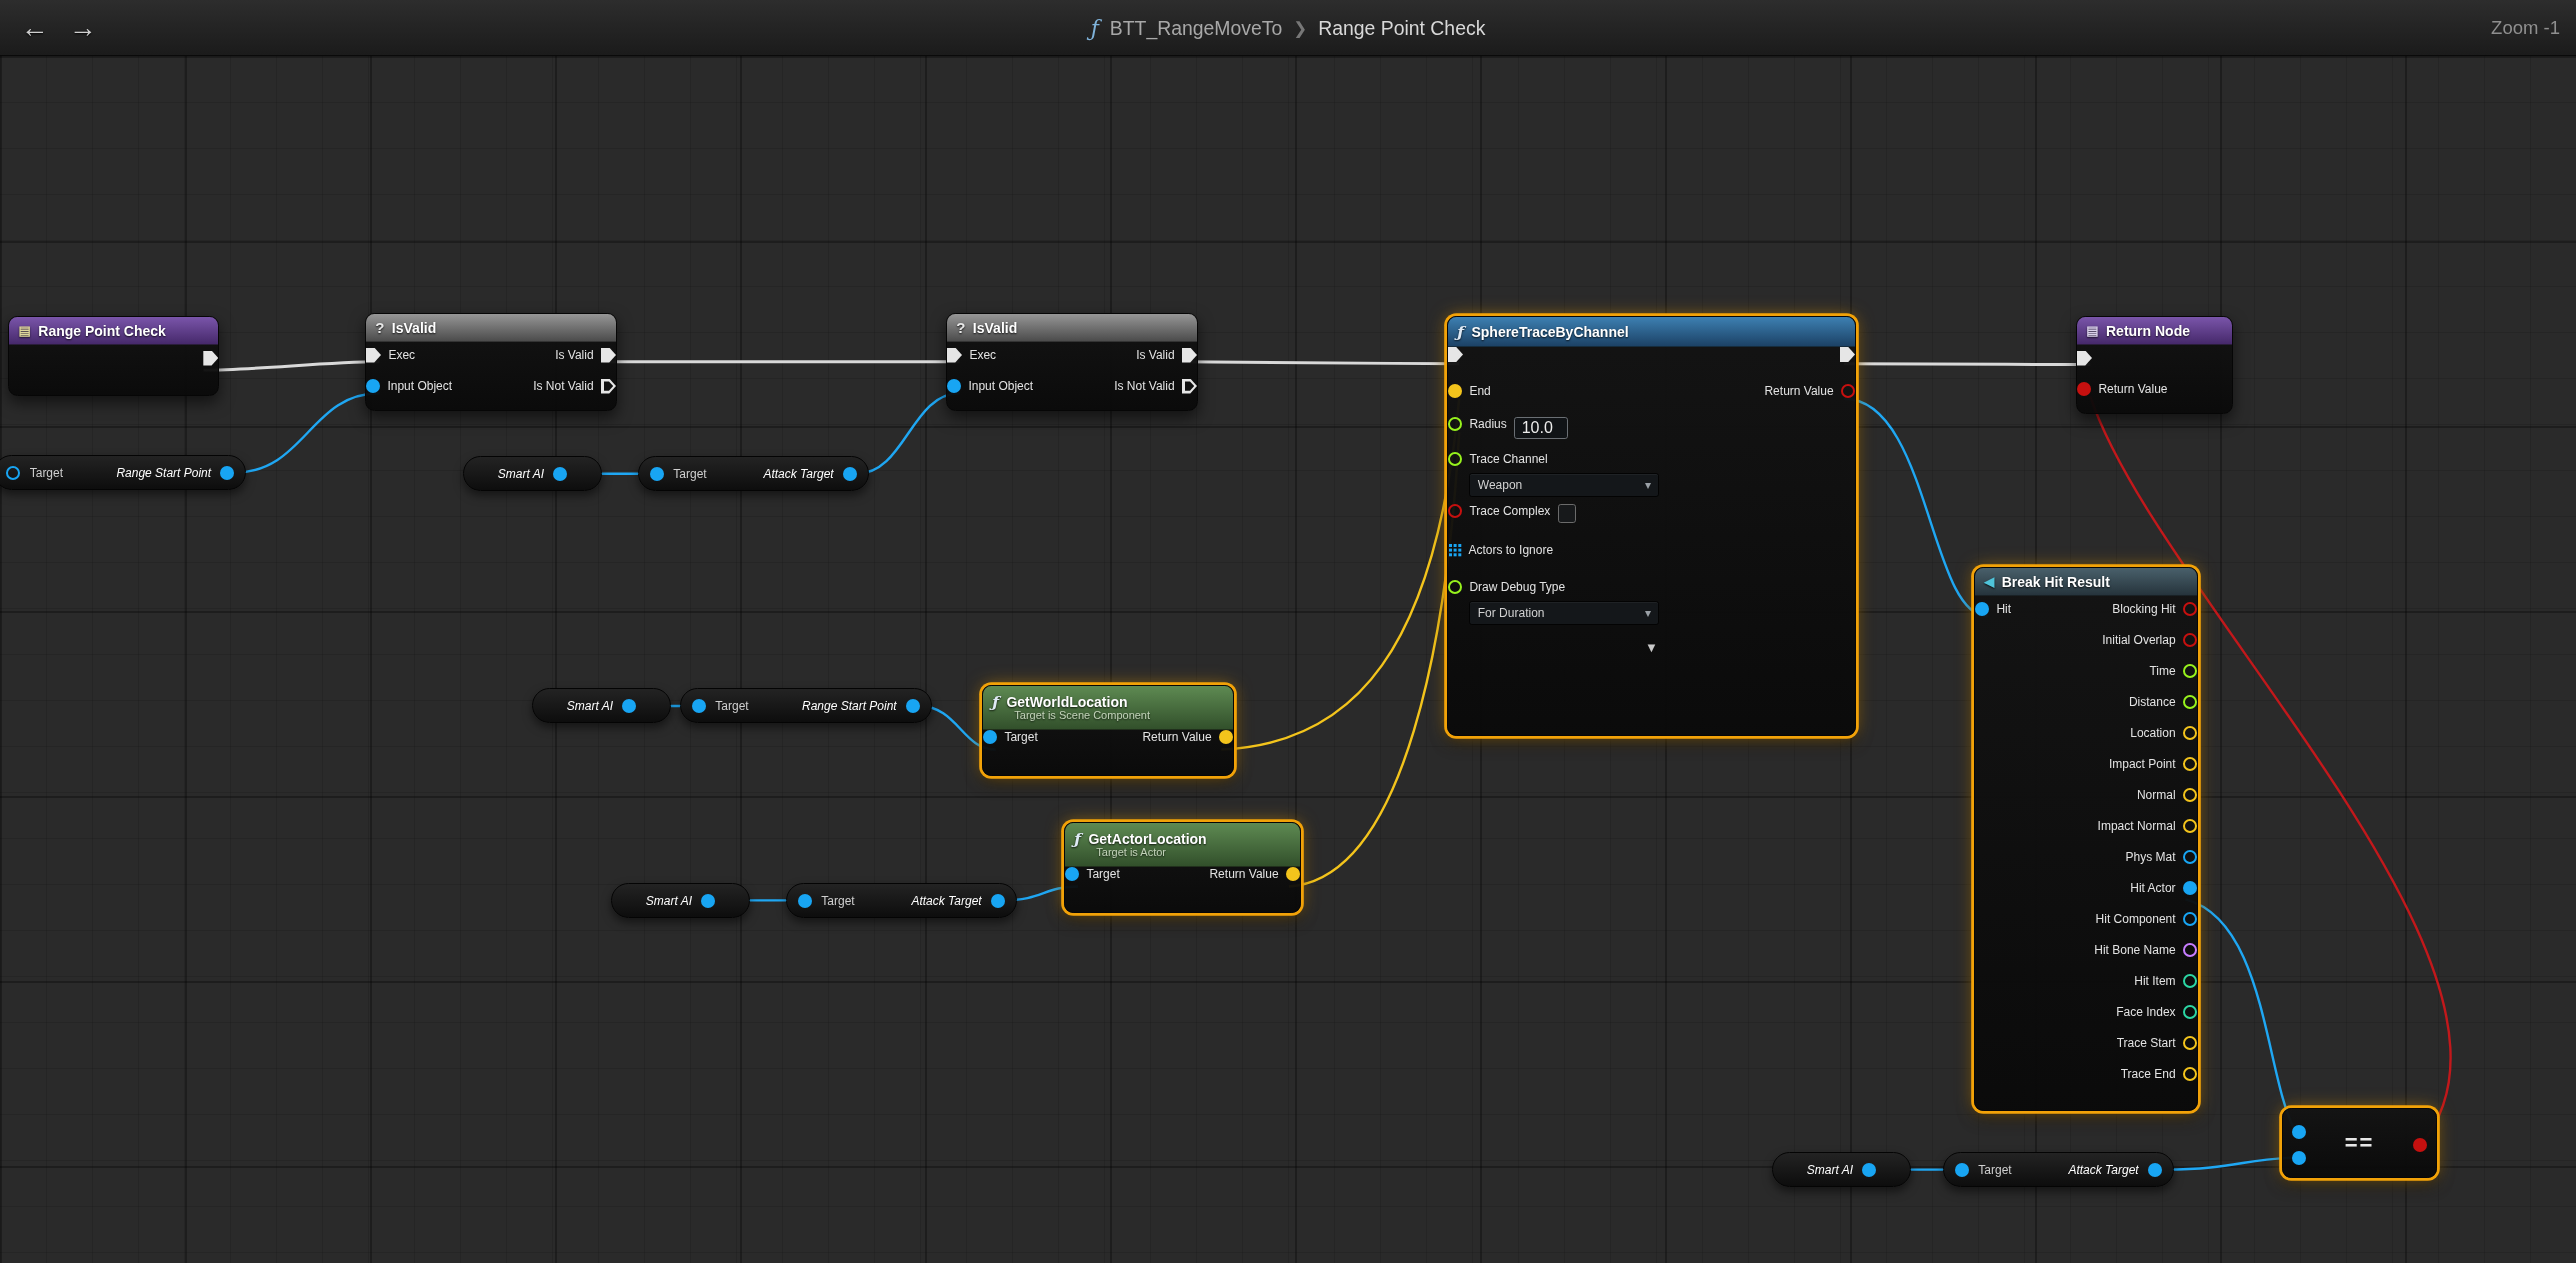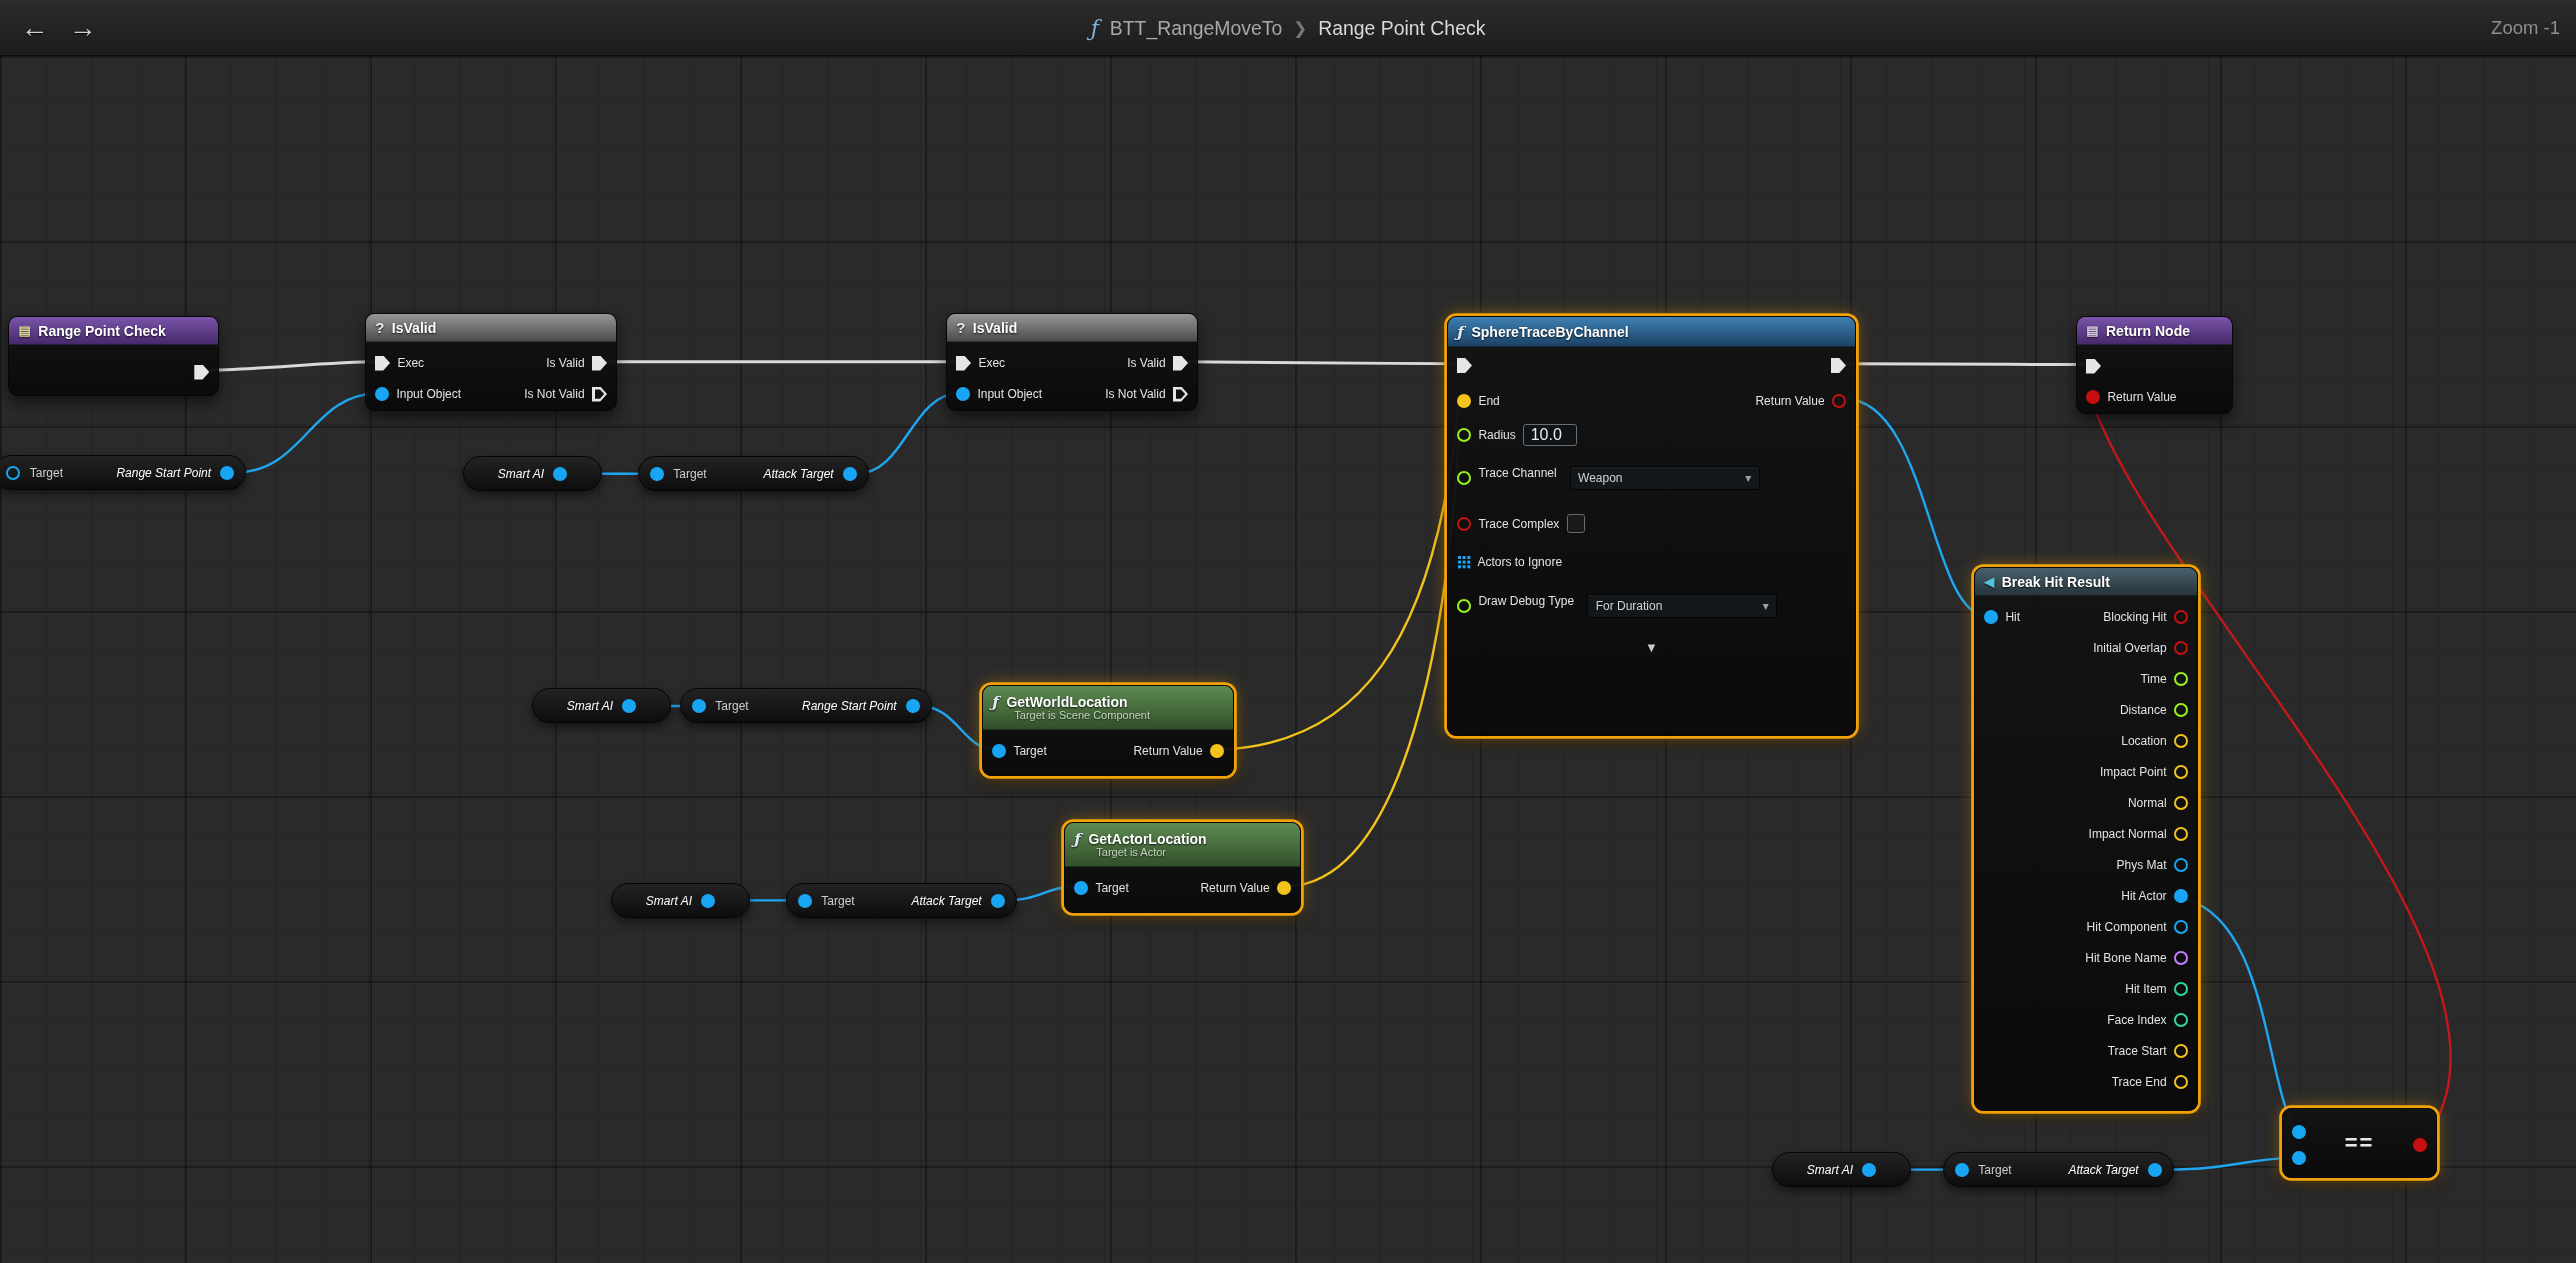--- a/index.html
+++ b/index.html
@@ -57,7 +57,7 @@
   .q-glyph { color:#e8e8e8; font-size:15px; }
 
   .nbody { padding-top:5.6px; }
-  .row { display:flex; align-items:center; gap:7.4px; padding:0 9px; height:31px; font-size:12px; color:#e3e3e3; }
+  .row { display:flex; gap:7.4px; padding:0 0; height:31px; font-size:12px; color:#e3e3e3; }
   .grow { flex:1; }
   .lbl { white-space:nowrap; }
 

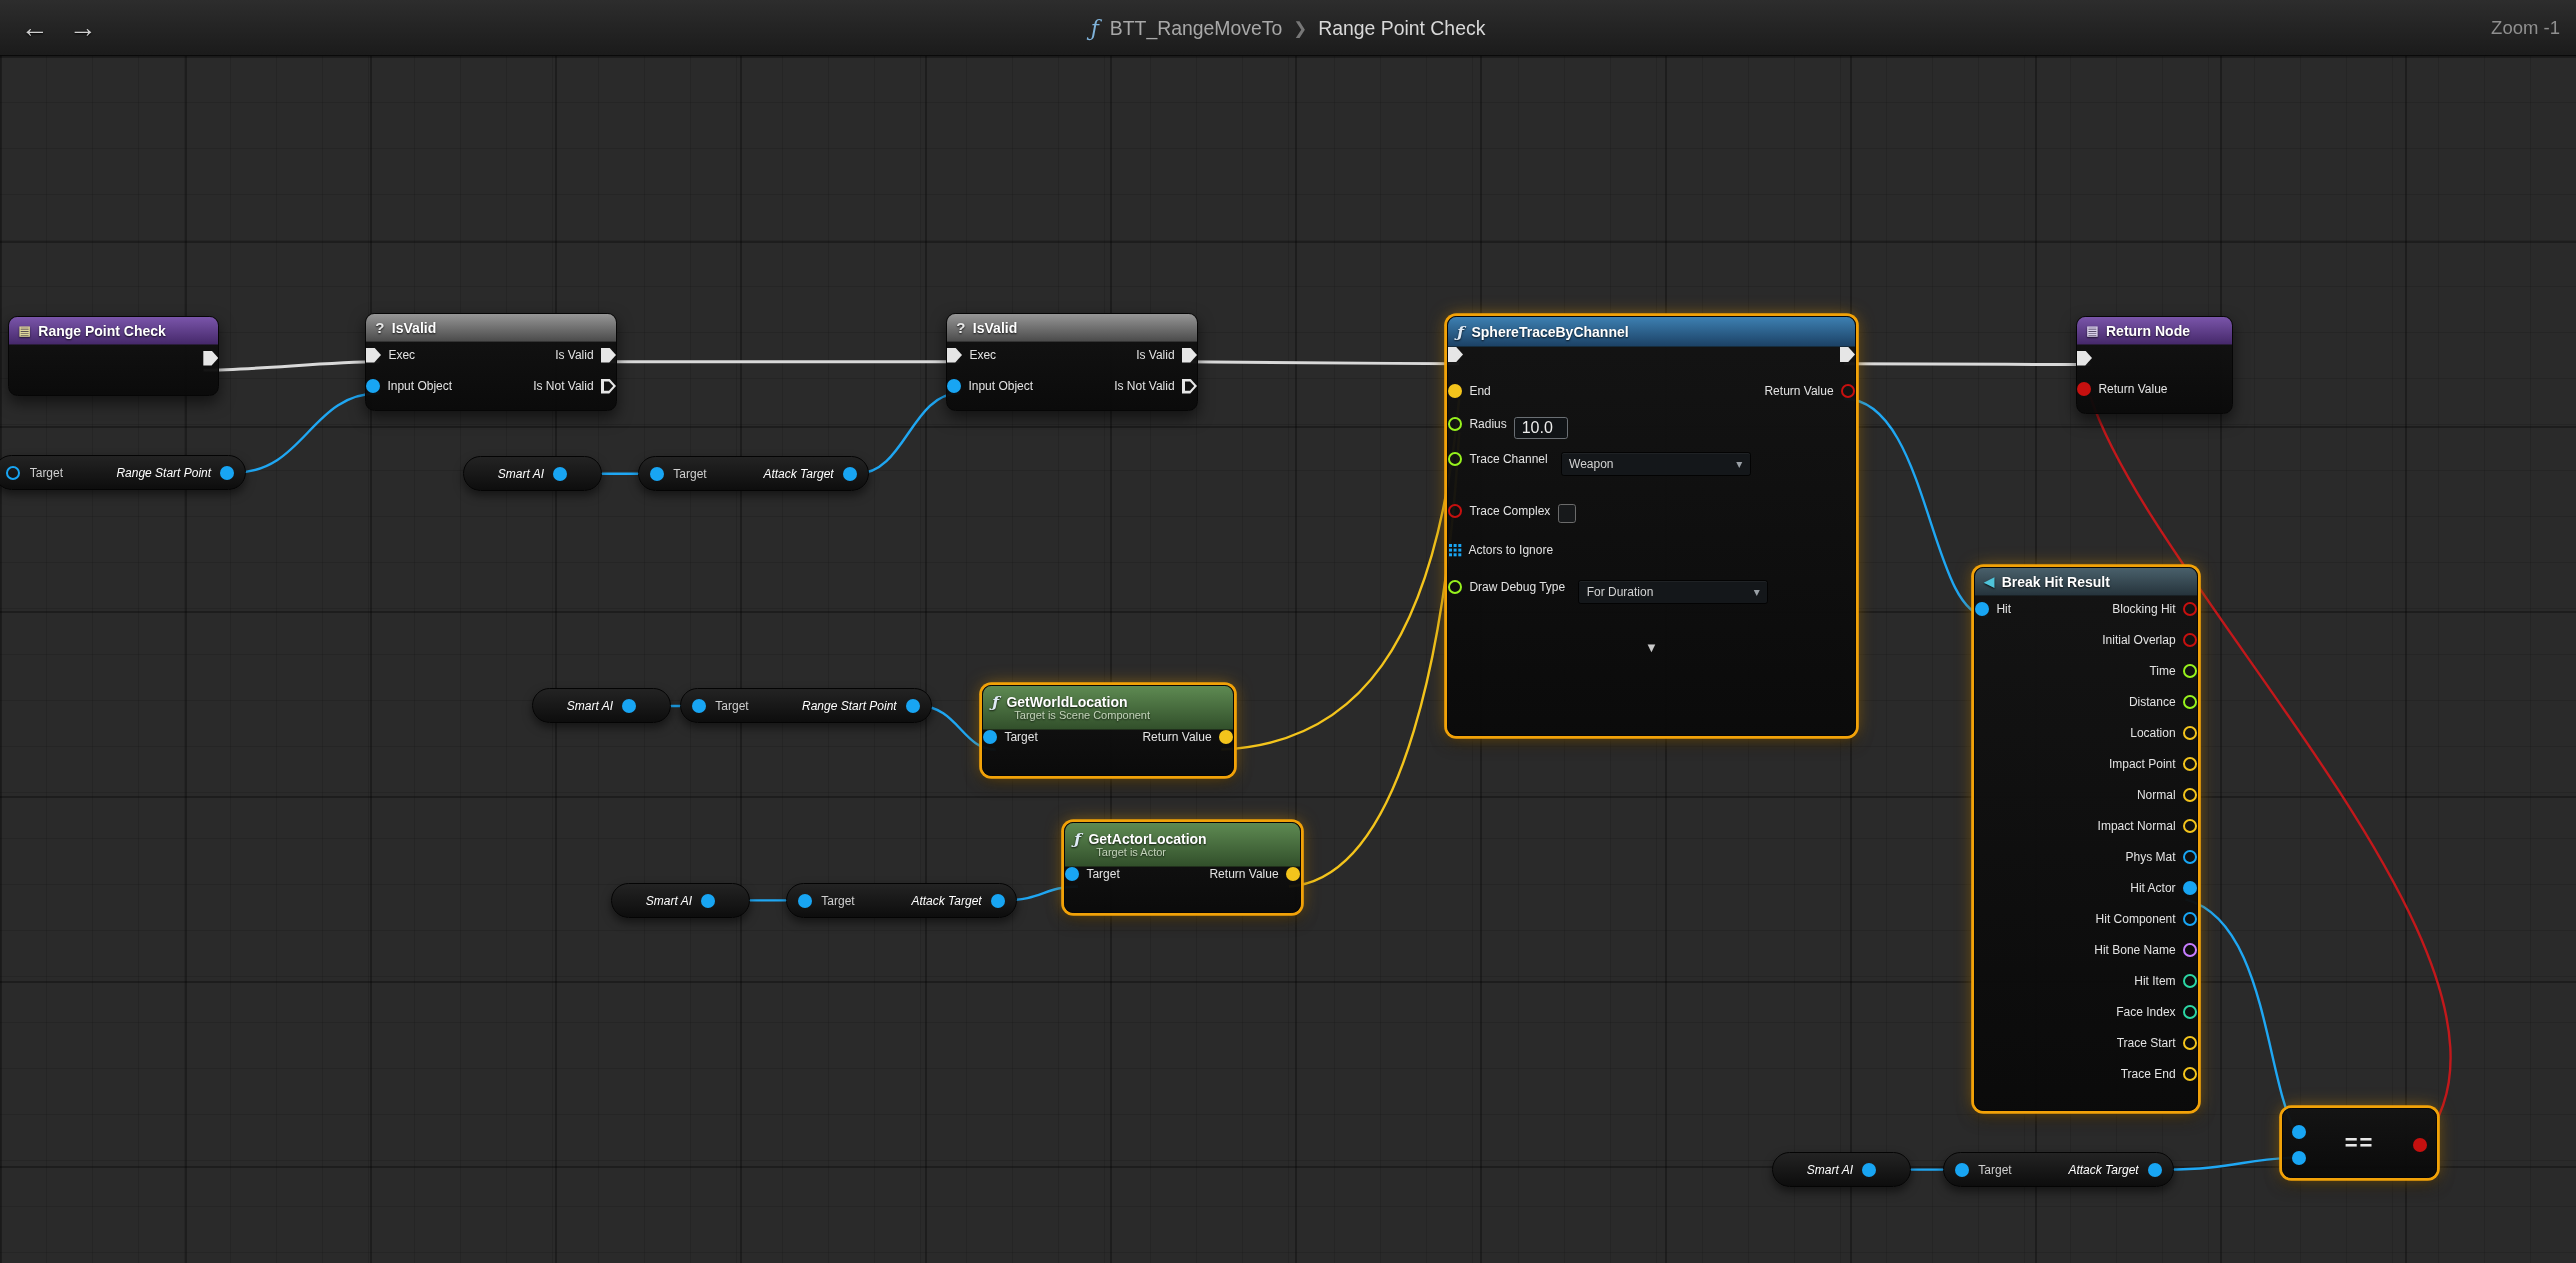--- a/index.html
+++ b/index.html
@@ -85,7 +85,7 @@
     display:flex; align-items:center; justify-content:space-between; padding:0 7.4px; color:#d2d2d2; font-size:12px;
     box-shadow:inset 0 0.9px 0 rgba(255,255,255,0.05); }
   .dropdown::after { content:"▾"; color:#9aa0a6; font-size:12px; }
-  .stack { display:flex; flex-direction:row; gap:13px; }
+  .stack { display:flex; flex-direction:column; gap:7px; }
   .stack .slabel { font-size:12px; color:#e3e3e3; }
   .checkbox { width:18.5px; height:18.5px; border:0.9px solid #6b6b6b; border-radius:2.8px; background:#17191b; }
   .checkbox.checked { background:#d8d8d8; display:flex; align-items:center; justify-content:center; }

